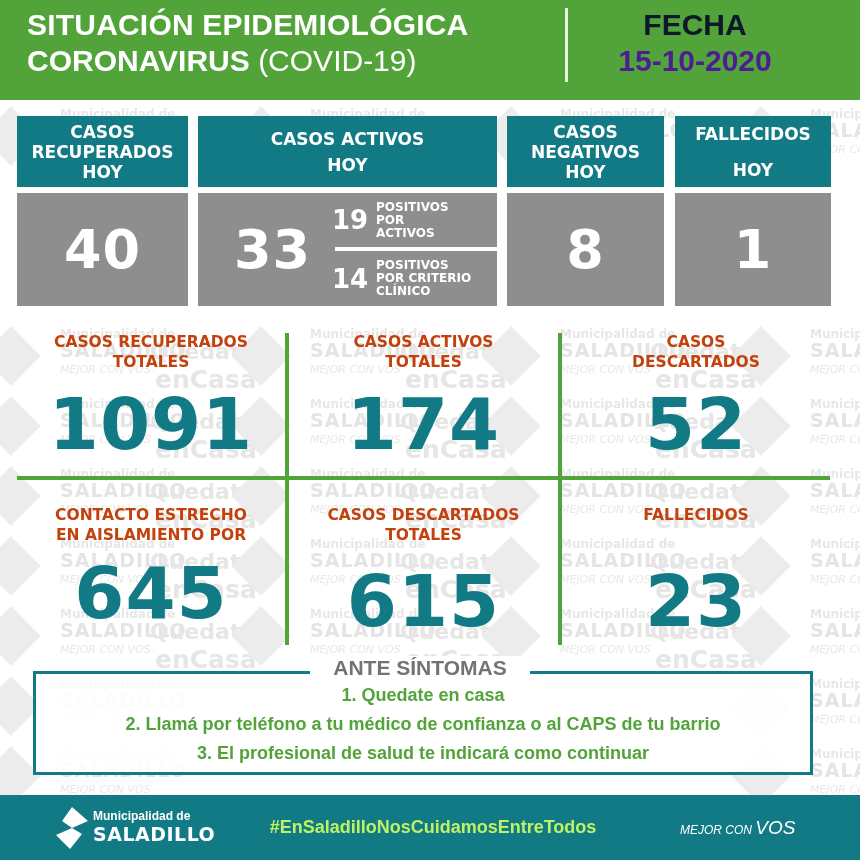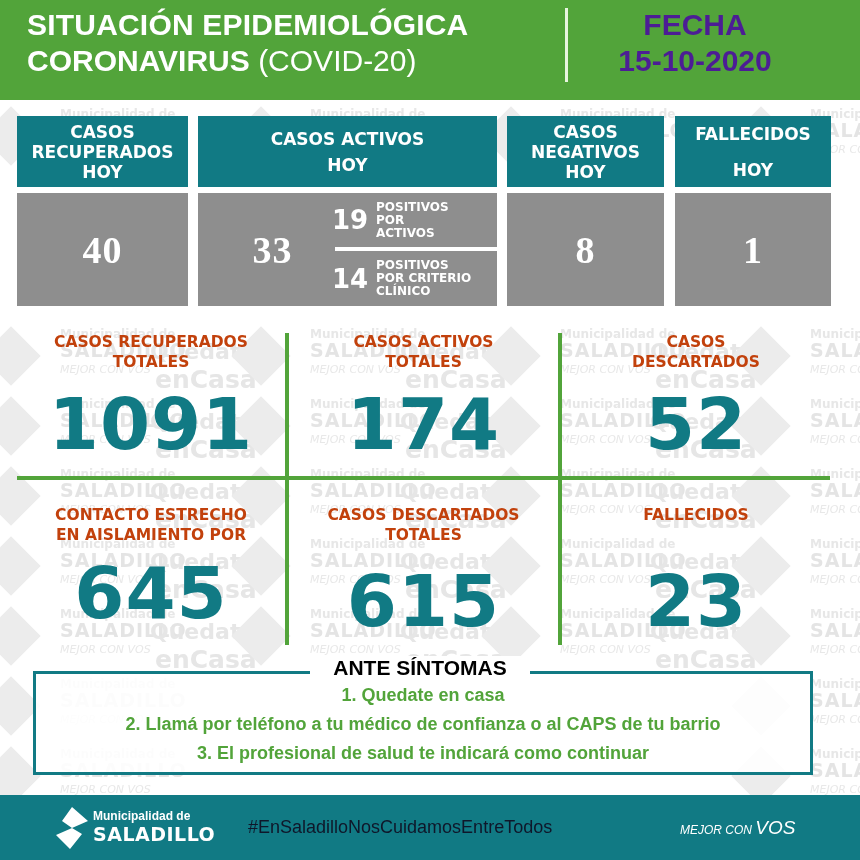--- a/index.html
+++ b/index.html
@@ -22,7 +22,7 @@
     .header-title2 { position: absolute; left: 27px; top: 44px; font-family: "Liberation Sans", sans-serif; font-weight: bold; font-size: 30px; color: #ffffff; }
     .header-title2 .sub { font-weight: normal; }
     .header-divider { position: absolute; left: 565px; top: 8px; width: 3px; height: 74px; background: #e8f5e0; }
-    .header-date-label { position: absolute; left: 590px; top: 8px; width: 210px; text-align: center; font-family: "Liberation Sans", sans-serif; font-weight: bold; font-size: 30px; color: #4c1d95; }
+    .header-date-label { position: absolute; left: 590px; top: 8px; width: 210px; text-align: center; font-family: "Liberation Sans", sans-serif; font-weight: bold; font-size: 30px; color: #0f172a; }
     .header-date { position: absolute; left: 590px; top: 44px; width: 210px; text-align: center; font-family: "Liberation Sans", sans-serif; font-weight: bold; font-size: 30px; color: #4c1d95; }
 
     

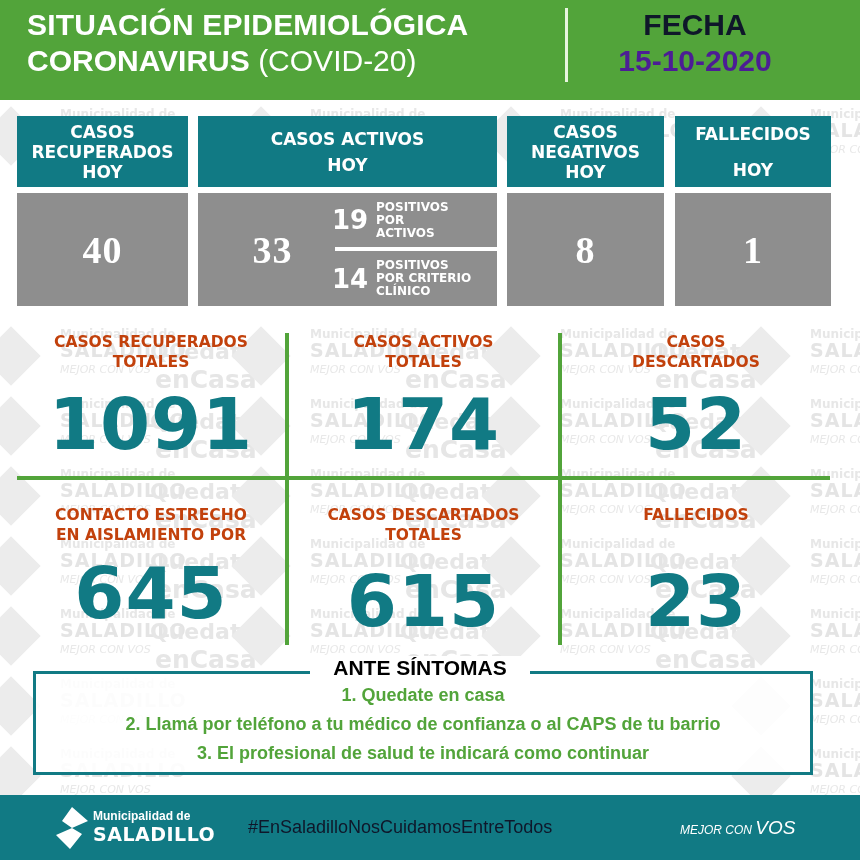--- a/index.html
+++ b/index.html
@@ -267,7 +267,7 @@
 
 <div class="header">
   <div class="header-title1">SITUACIÓN EPIDEMIOLÓGICA</div>
-  <div class="header-title2"><span>CORONAVIRUS</span><span class="sub"> (COVID-20)</span></div>
+  <div class="header-title2"><span>CORONAVIRUS</span><span class="sub"> (COVID-19)</span></div>
   <div class="header-divider"></div>
   <div class="header-date-label">FECHA</div>
   <div class="header-date">15-10-2020</div>

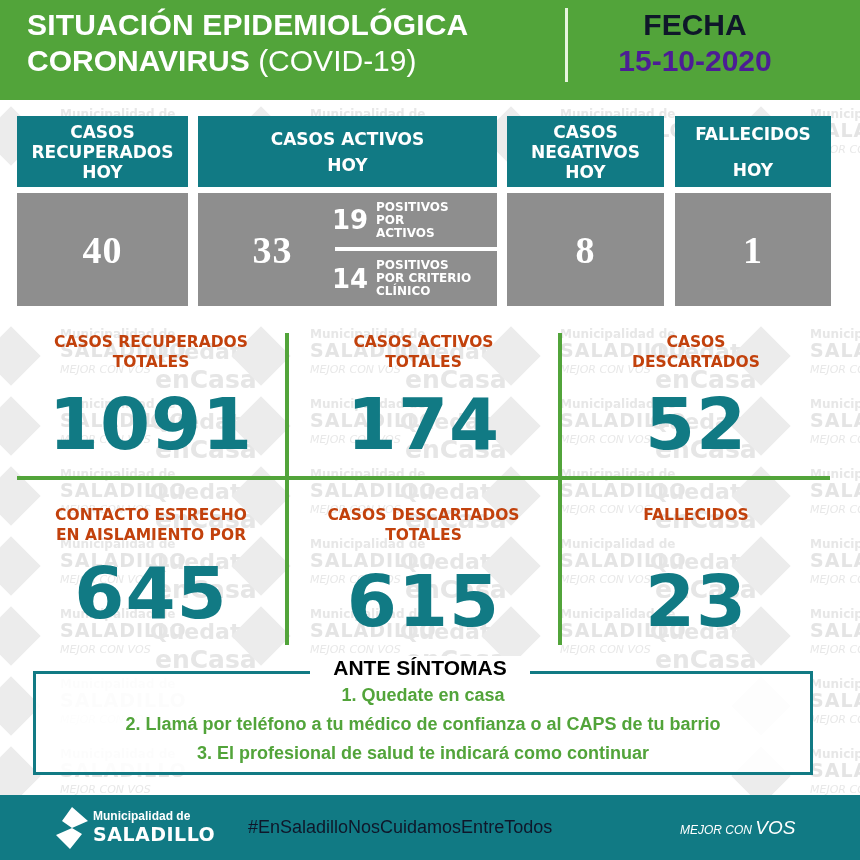--- a/index.html
+++ b/index.html
@@ -28,7 +28,7 @@
     
     .teal-box { position: absolute; background: #117a84; color: #ffffff; font-weight: bold; text-align: center; z-index: 2; display: flex; flex-direction: column; justify-content: center; align-items: center; font-size: 17px; line-height: 20px; }
     .gray-box { position: absolute; background: #8e8e8e; color: #ffffff; font-weight: bold; text-align: center; z-index: 2; display: flex; align-items: center; justify-content: center; }
-    .big-num { font-size: 38px; letter-spacing: 1px; font-family: Liberation Serif, serif; }
+    .big-num { font-size: 54px; letter-spacing: 1px; }
     .sub-num { font-size: 26px; margin-right: 10px; width: 34px; text-align: center; }
     .sub-label { font-size: 12px; line-height: 13px; text-align: left; }
 

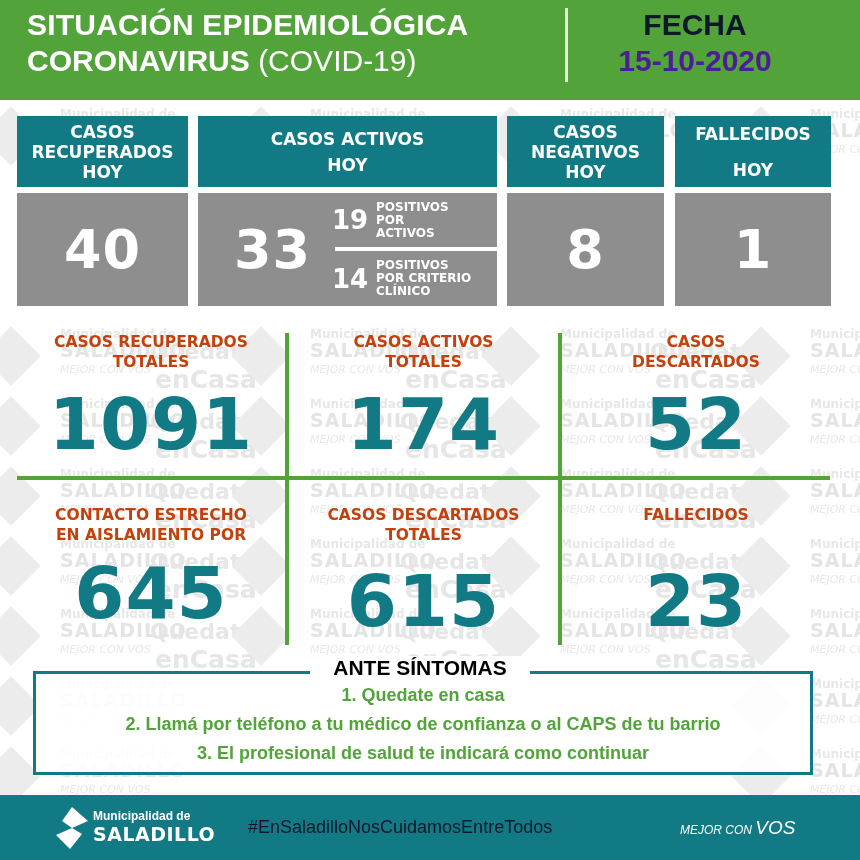--- a/index.html
+++ b/index.html
@@ -41,7 +41,7 @@
 
     
     .sym-box { position: absolute; left: 33px; top: 671px; width: 780px; height: 104px; border: 3px solid #117a84; background: rgba(255,255,255,0.88); z-index: 2; }
-    .sym-title { position: absolute; left: 310px; top: 656px; width: 220px; text-align: center; background: #ffffff; color: #000000; font-weight: bold; font-family: "Liberation Sans", sans-serif; font-size: 21px; z-index: 3; }
+    .sym-title { position: absolute; left: 310px; top: 656px; width: 220px; text-align: center; background: #ffffff; color: #737373; font-weight: bold; font-family: "Liberation Sans", sans-serif; font-size: 21px; z-index: 3; }
     .sym-line { position: absolute; left: 33px; width: 780px; text-align: center; color: #52a43a; font-weight: bold; font-family: "Liberation Sans", sans-serif; font-size: 18px; z-index: 3; }
 
     

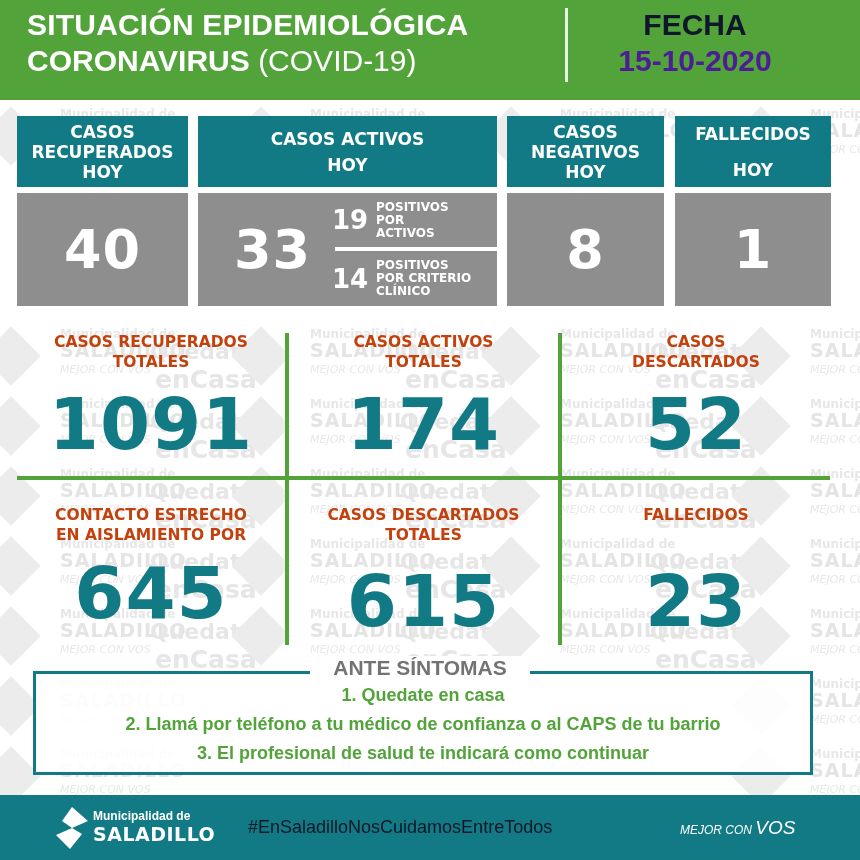--- a/index.html
+++ b/index.html
@@ -49,7 +49,7 @@
     .footer-logo { position: absolute; left: 56px; top: 12px; width: 32px; height: 42px; }
     .footer-org1 { position: absolute; left: 93px; top: 14px; color: #ffffff; font-size: 12px; font-family: "Liberation Sans", sans-serif; font-weight: bold; }
     .footer-org2 { position: absolute; left: 93px; top: 28px; color: #ffffff; font-size: 19px; font-weight: bold; letter-spacing: 0.5px; font-family: "DejaVu Sans", sans-serif; }
-    .footer-hashtag { position: absolute; left: 248px; top: 22px; width: 370px; color: #0f172a; font-size: 18px; font-weight: normal; font-family: "Liberation Sans", sans-serif; }
+    .footer-hashtag { position: absolute; left: 248px; top: 22px; width: 370px; text-align: center; color: #bef264; font-size: 18px; font-weight: bold; font-family: "Liberation Sans", sans-serif; }
     .footer-slogan { position: absolute; left: 680px; top: 22px; color: #ffffff; font-size: 12px; font-style: italic; font-family: "Liberation Sans", sans-serif; }
     .footer-slogan .vos { font-size: 19px; font-style: italic; }
   </style>

